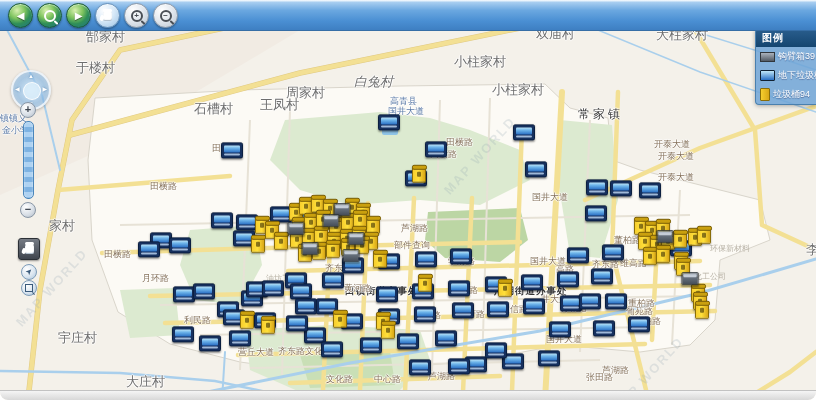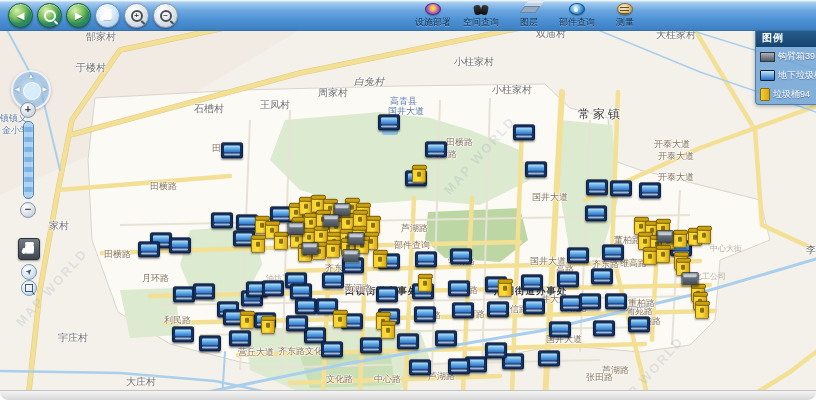--- a/index.html
+++ b/index.html
@@ -137,28 +137,6 @@
         </div>
         <div class="nbtn k-mag">
           <span class="mini-mag">−</span>
-        </div>
-      </div>
-    <div class="menubtns" id="menubtns">
-        <div class="tb-btn">
-          <span class="tb-icon ic-facility"></span>
-          <span class="tb-label">设施部署</span>
-        </div>
-        <div class="tb-btn">
-          <span class="tb-icon ic-binoculars"></span>
-          <span class="tb-label">空间查询</span>
-        </div>
-        <div class="tb-btn">
-          <span class="tb-icon ic-layers"></span>
-          <span class="tb-label">图层</span>
-        </div>
-        <div class="tb-btn">
-          <span class="tb-icon ic-component"></span>
-          <span class="tb-label">部件查询</span>
-        </div>
-        <div class="tb-btn">
-          <span class="tb-icon ic-measure"></span>
-          <span class="tb-label">测量</span>
         </div>
       </div>
   </div>

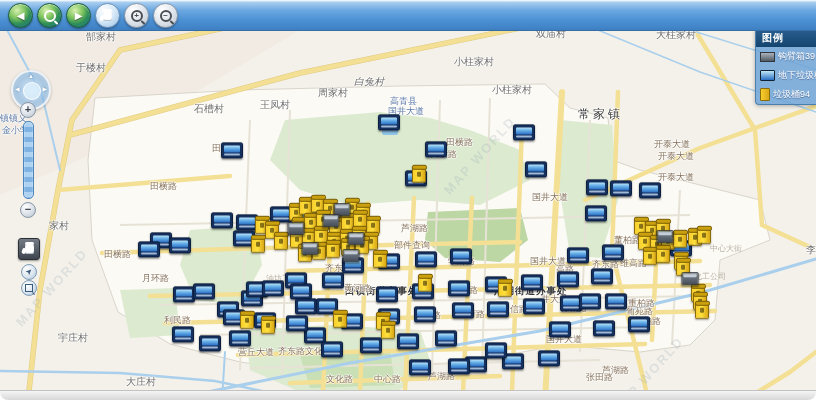--- a/index.html
+++ b/index.html
@@ -51,7 +51,7 @@
   .map svg{position:absolute;left:0;top:0;}
   .maplabel{position:absolute;white-space:nowrap;transform:translate(0,-50%);z-index:5;
             text-shadow:-1px 0 1px #fff,1px 0 1px #fff,0 -1px 1px #fff,0 1px 1px #fff;}
-  .lb-v{font-size:10px;color:#6e6e6e;padding-left:48px;}
+  .lb-v{font-size:13px;color:#6e6e6e;padding-left:48px;}
   .lb-r{font-size:9px;color:#85715a;}
   .lb-t{font-size:12px;color:#3c3c3c;letter-spacing:3px;}
   .lb-s{font-size:9px;color:#5c7ba8;}

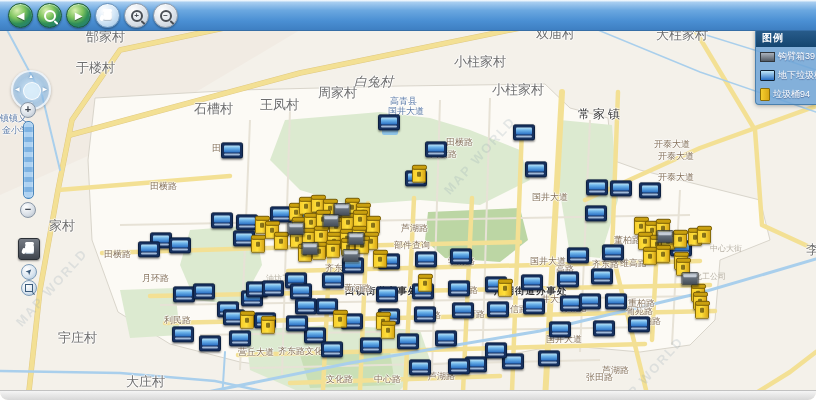--- a/index.html
+++ b/index.html
@@ -213,7 +213,7 @@
         <span class="maplabel lb-v" style="left: 488px; top: 4px;">双庙村</span>
         <span class="maplabel lb-v" style="left: 406px; top: 32px;">小柱家村</span>
         <span class="maplabel lb-v" style="left: 306px; top: 52px; font-style: italic;">白兔村</span>
-        <span class="maplabel lb-v" style="left: 238px; top: 63px; margin-left: 32px;">周家村</span>
+        <span class="maplabel lb-v" style="left: 238px; top: 63px;">周家村</span>
         <span class="maplabel lb-v" style="left: 212px; top: 75px;">王凤村</span>
         <span class="maplabel lb-v" style="left: 444px; top: 60px;">小柱家村</span>
         <span class="maplabel lb-v" style="left: 758px; top: 220px;">李庄村</span>

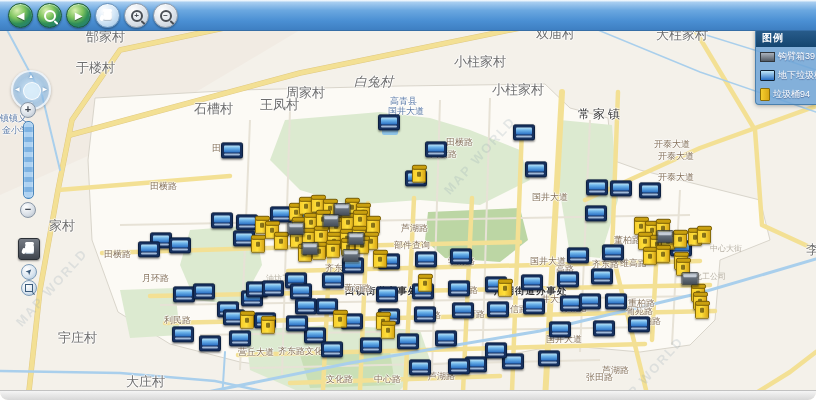--- a/index.html
+++ b/index.html
@@ -264,7 +264,7 @@
         <span class="maplabel lb-r" style="left: 658px; top: 126px;">开泰大道</span>
         <span class="maplabel lb-r" style="left: 658px; top: 147px;">开泰大道</span>
         <span class="maplabel lb-f" style="left: 694px; top: 226px; margin-top: 20px;">化工公司</span>
-        <span class="maplabel lb-f" style="left: 710px; top: 218px;">中心大街</span>
+        <span class="maplabel lb-f" style="left: 710px; top: 218px;">环保新材料</span>
         <span class="maplabel lb-f" style="left: 266px; top: 248px;">油坊工业</span>
       </div>
     <div id="watermarks">

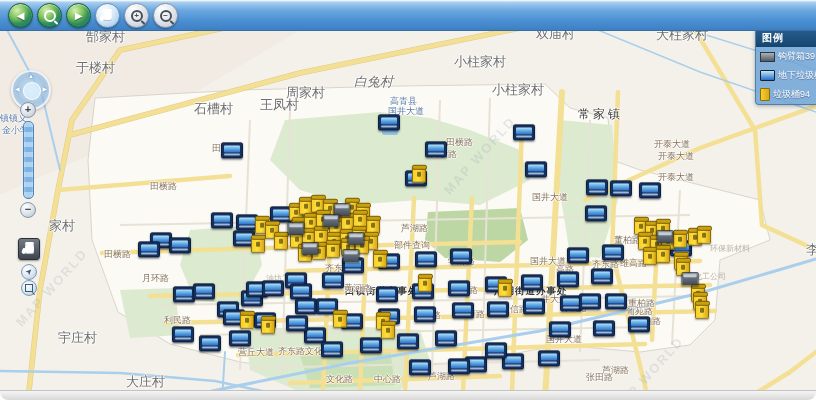--- a/index.html
+++ b/index.html
@@ -230,7 +230,7 @@
         <span class="maplabel lb-r" style="left: 150px; top: 156px;">田横路</span>
         <span class="maplabel lb-r" style="left: 104px; top: 224px;">田横路</span>
         <span class="maplabel lb-r" style="left: 142px; top: 248px;">月环路</span>
-        <span class="maplabel lb-r" style="left: 164px; top: 290px;">利民路</span>
+        <span class="maplabel lb-r" style="left: 184px; top: 290px;">利民路</span>
         <span class="maplabel lb-r" style="left: 325px; top: 238px;">齐东路</span>
         <span class="maplabel lb-r" style="left: 344px; top: 258px; font-family: Liberation Serif, serif;">黄河路</span>
         <span class="maplabel lb-r" style="left: 394px; top: 215px;">部件查询</span>

